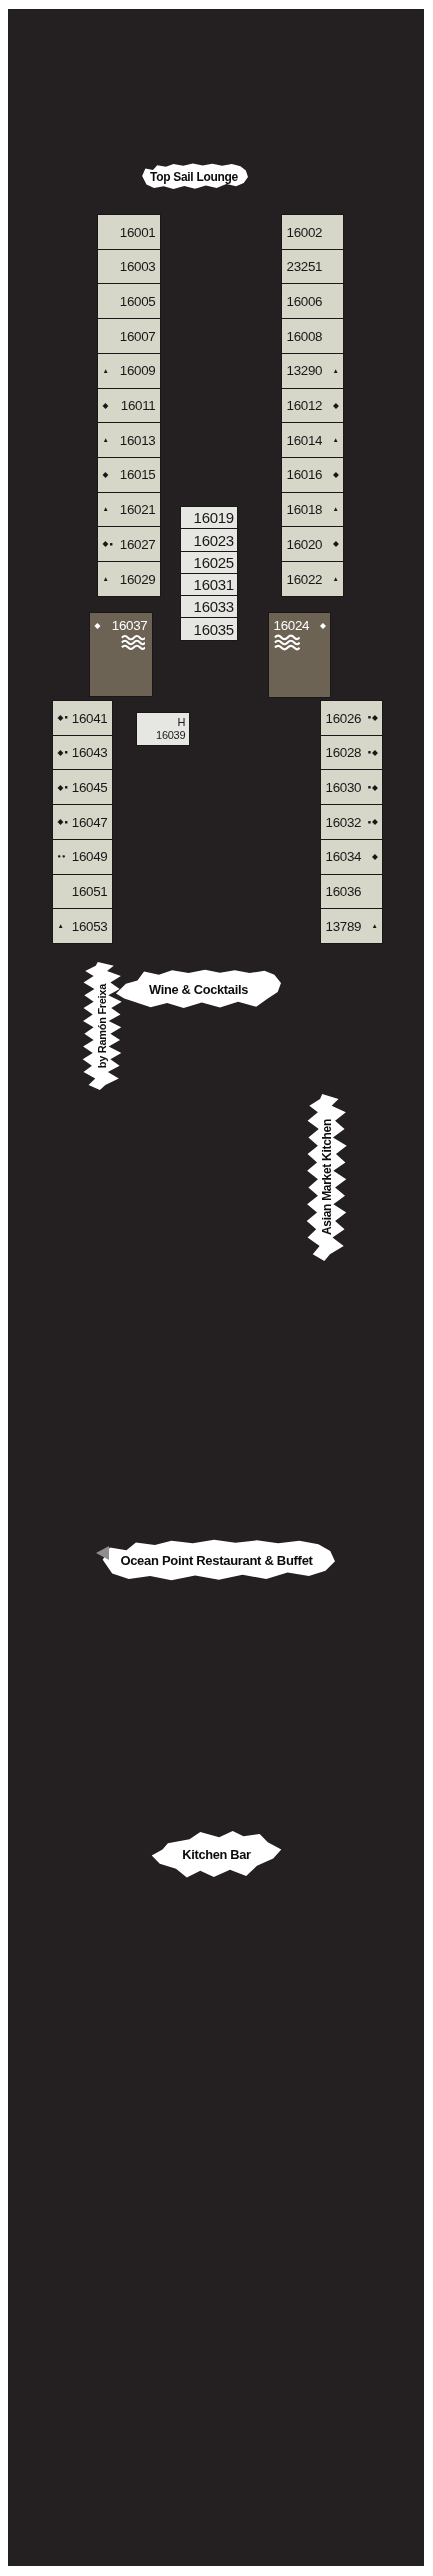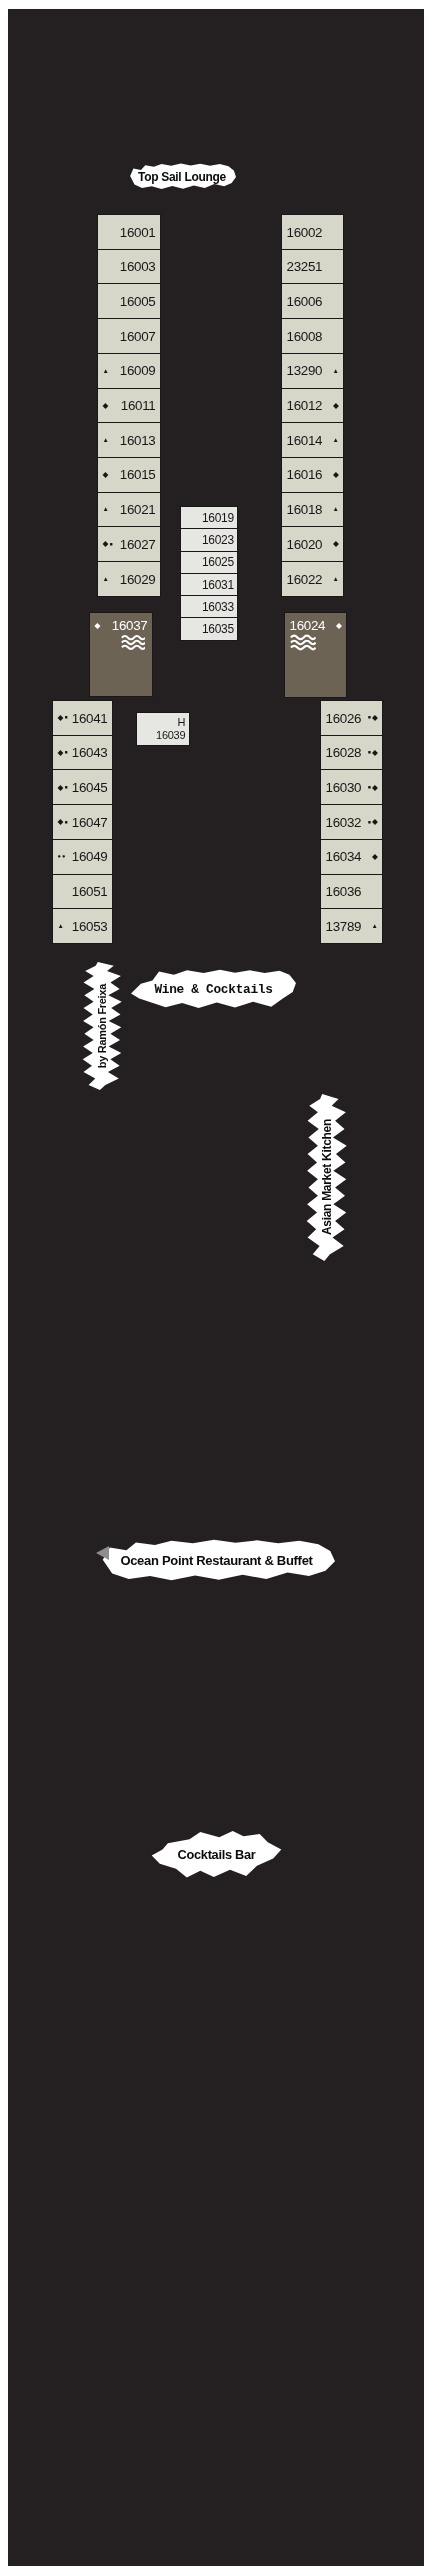--- a/index.html
+++ b/index.html
@@ -65,7 +65,7 @@
   .jagTip{clip-path:polygon(0% 60%,6% 36%,13% 28%,17% 6%,26% 14%,34% 3%,44% 10%,54% 2%,63% 9%,72% 3%,81% 10%,90% 4%,96% 14%,100% 34%,98% 56%,92% 72%,85% 92%,74% 80%,63% 94%,52% 82%,41% 95%,31% 83%,21% 93%,11% 80%,5% 72%);}
   .jagPan{clip-path:polygon(14% 28%,30% 20%,38% 6%,52% 16%,62% 4%,70% 14%,82% 10%,88% 26%,98% 40%,92% 58%,80% 72%,72% 92%,60% 80%,48% 94%,38% 82%,28% 95%,20% 78%,8% 68%,2% 52%,10% 40%);}
   .jagV{clip-path:polygon(40% 0%,78% 3%,62% 7%,95% 11%,70% 16%,92% 21%,65% 26%,97% 31%,72% 36%,94% 41%,66% 46%,96% 51%,70% 56%,93% 61%,66% 66%,96% 71%,70% 76%,92% 81%,64% 86%,90% 91%,58% 96%,45% 100%,18% 96%,34% 91%,6% 86%,26% 81%,4% 76%,28% 71%,5% 66%,30% 61%,8% 56%,30% 51%,5% 46%,28% 41%,6% 36%,30% 31%,8% 26%,32% 21%,6% 16%,30% 11%,10% 7%,35% 3%);}
-  #blob-topsail {left:128px;top:163px;width:108px;height:27px;font-size:12px;text-align:right;}
+  #blob-topsail {left:140px;top:163px;width:108px;height:27px;font-size:12px;text-align:right;}
   #blob-wine    {left:131px;top:969px;width:165px;height:41px;font-size:12.8px;font-family:Liberation Mono, monospace;}
   #blob-ramon   {left:81px;top:962px;width:42px;height:128px;font-size:11px;}
   #blob-asian   {left:305px;top:1094px;width:43px;height:167px;font-size:12px;}

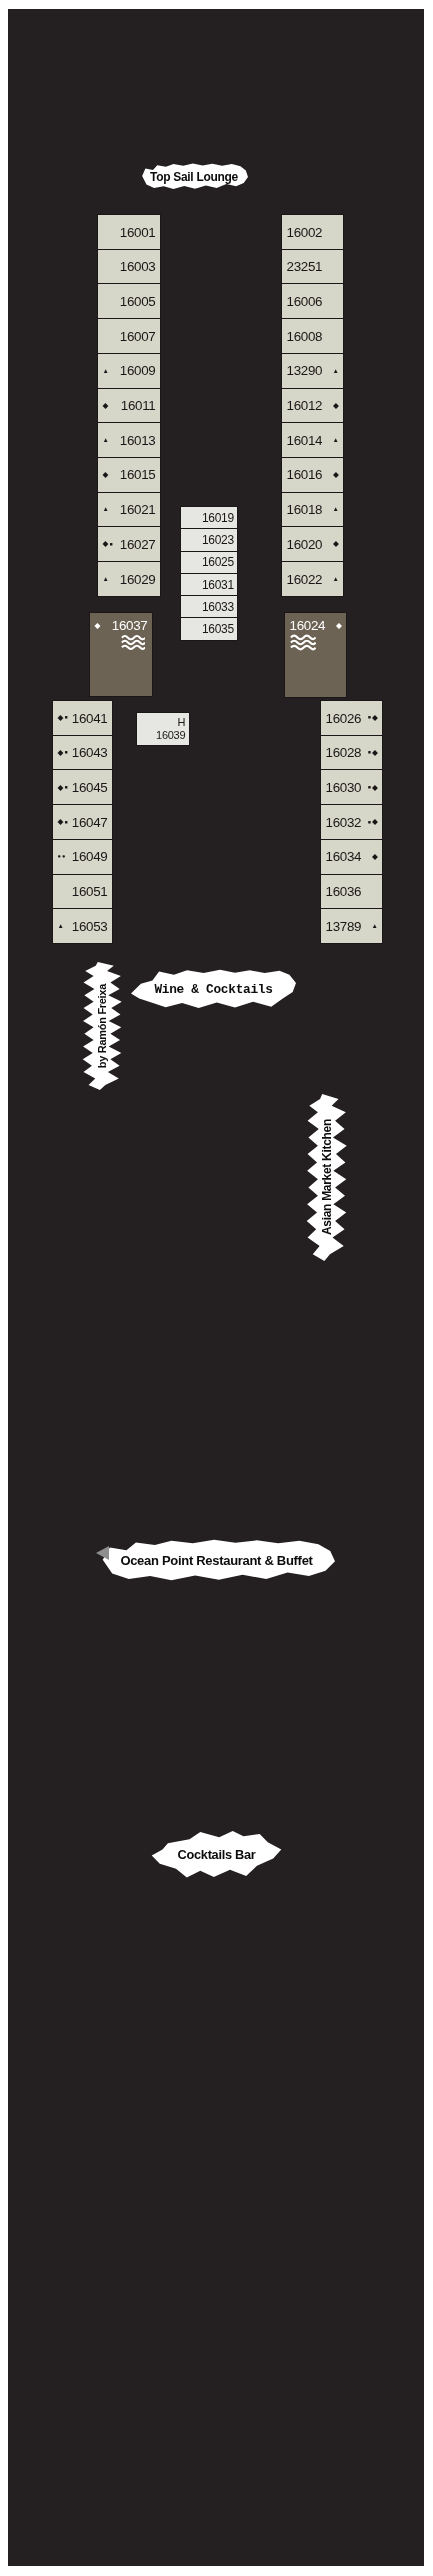--- a/index.html
+++ b/index.html
@@ -25,7 +25,7 @@
     padding:0 4.5px;font-size:13.4px;letter-spacing:-0.3px;color:#1a1617;
   }
   .cabin + .cabin{margin-top:-1.3px;}
-  #col-middle .cabin{height:23.6px;font-size:12px;background:var(--cabin-light,#e6e6e2);padding:0 3.2px;}
+  #col-middle .cabin{height:23.6px;font-size:15px;background:var(--cabin-light,#e6e6e2);padding:0 3.2px;}
   .num-right .num{margin-left:auto;}
   .icons{display:flex;align-items:center;gap:1.3px;}
   .push-right{margin-left:auto;}

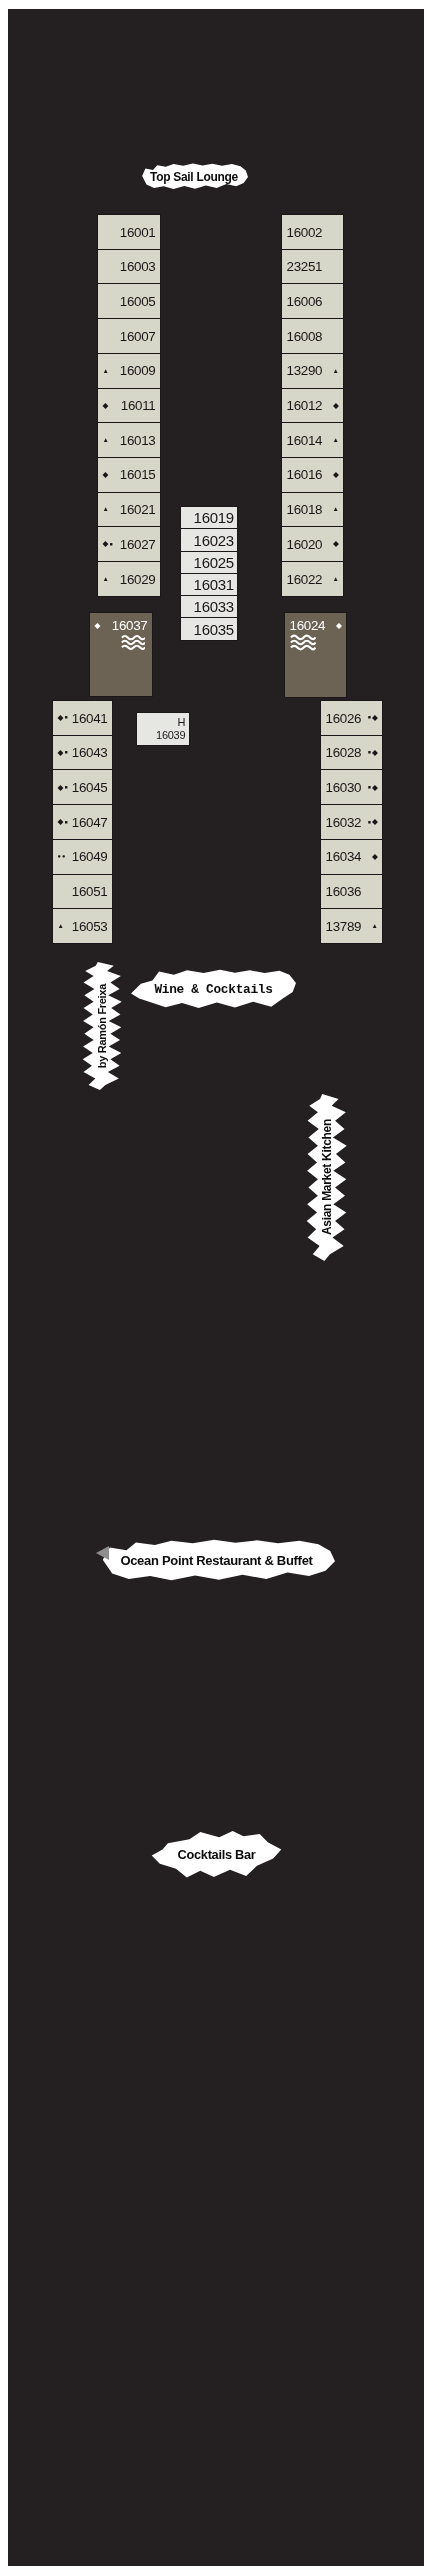--- a/index.html
+++ b/index.html
@@ -41,7 +41,7 @@
     font-size:13.4px;letter-spacing:-0.3px;
   }
   #suite-port{left:89px;top:612px;width:64px;height:85px;}
-  #suite-starboard{left:284px;top:612px;width:63px;height:86px;}
+  #suite-starboard{left:268px;top:612px;width:63px;height:86px;}
   .suite-row{display:flex;align-items:center;gap:3.2px;}
   .suite .ic{color:#ffffff;}
   .waves{display:flex;margin-top:1.3px;}

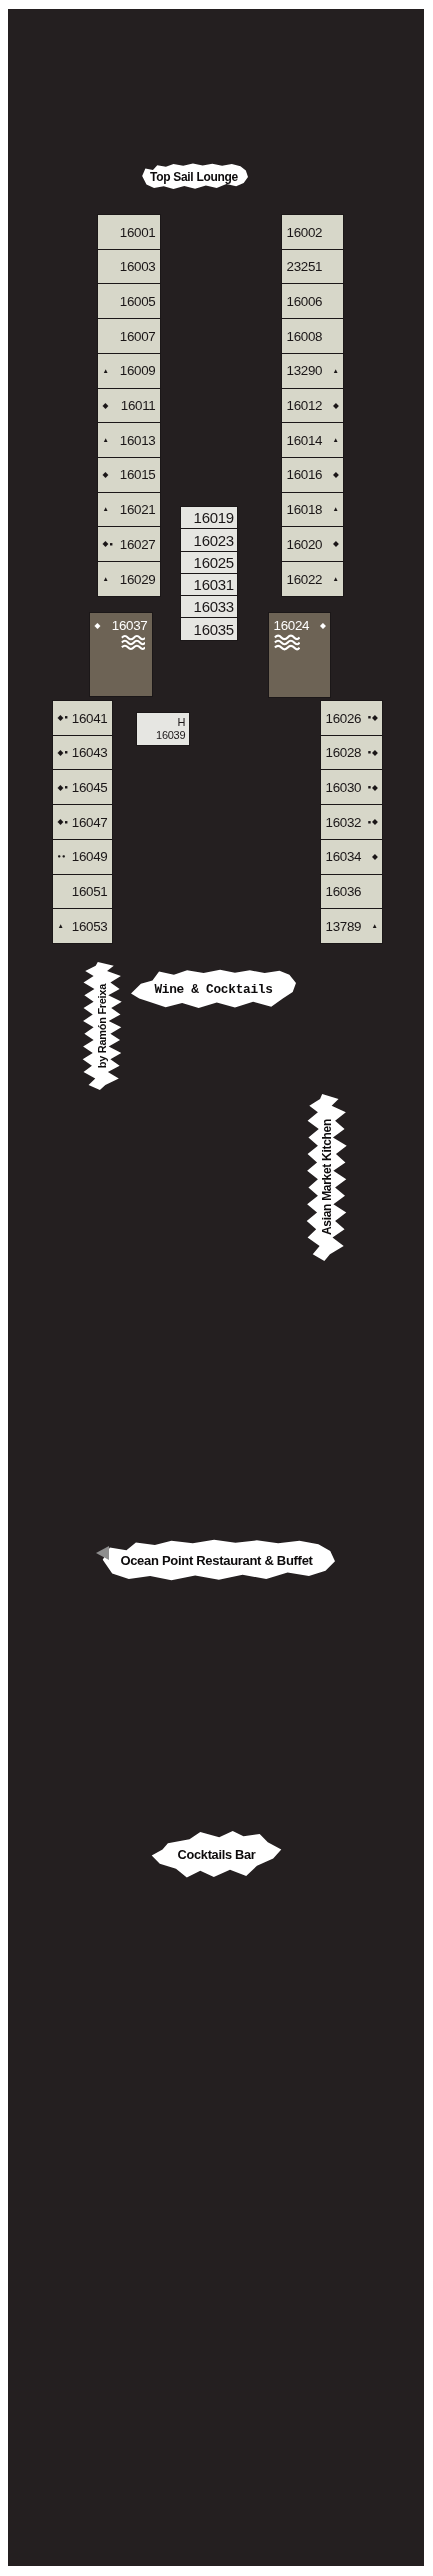--- a/index.html
+++ b/index.html
@@ -66,7 +66,7 @@
   .jagPan{clip-path:polygon(14% 28%,30% 20%,38% 6%,52% 16%,62% 4%,70% 14%,82% 10%,88% 26%,98% 40%,92% 58%,80% 72%,72% 92%,60% 80%,48% 94%,38% 82%,28% 95%,20% 78%,8% 68%,2% 52%,10% 40%);}
   .jagV{clip-path:polygon(40% 0%,78% 3%,62% 7%,95% 11%,70% 16%,92% 21%,65% 26%,97% 31%,72% 36%,94% 41%,66% 46%,96% 51%,70% 56%,93% 61%,66% 66%,96% 71%,70% 76%,92% 81%,64% 86%,90% 91%,58% 96%,45% 100%,18% 96%,34% 91%,6% 86%,26% 81%,4% 76%,28% 71%,5% 66%,30% 61%,8% 56%,30% 51%,5% 46%,28% 41%,6% 36%,30% 31%,8% 26%,32% 21%,6% 16%,30% 11%,10% 7%,35% 3%);}
   #blob-topsail {left:140px;top:163px;width:108px;height:27px;font-size:12px;text-align:right;}
-  #blob-wine    {left:131px;top:969px;width:165px;height:41px;font-size:12.8px;font-family:Liberation Mono, monospace;}
+  #blob-wine    {left:116px;top:969px;width:165px;height:41px;font-size:12.8px;}
   #blob-ramon   {left:81px;top:962px;width:42px;height:128px;font-size:11px;}
   #blob-asian   {left:305px;top:1094px;width:43px;height:167px;font-size:12px;}
   #blob-ocean   {left:98px;top:1539px;width:237px;height:43px;font-size:13px;}

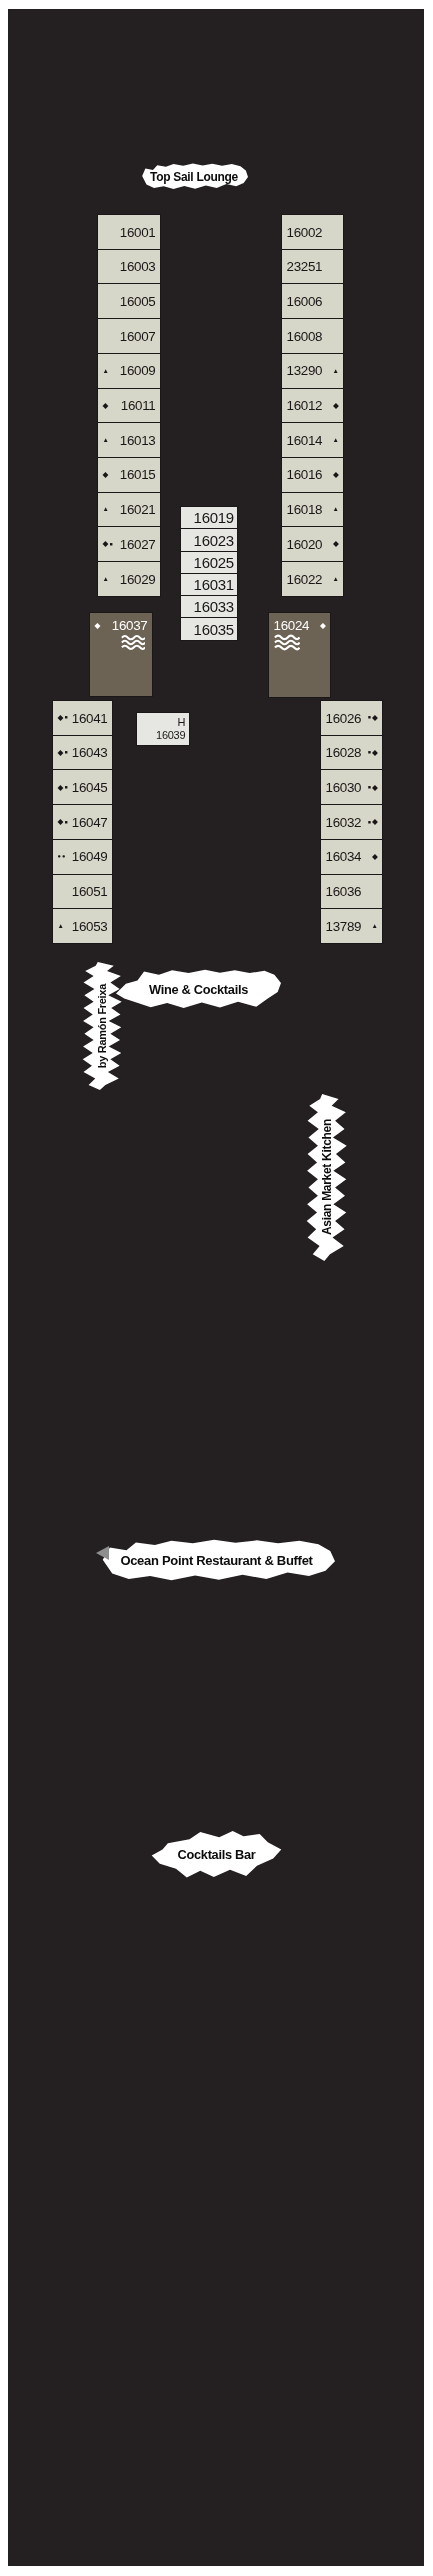--- a/index.html
+++ b/index.html
@@ -359,7 +359,7 @@
   <span>Ocean Point Restaurant &amp; Buffet</span>
 </div>
 <div class="blob jagPan" id="blob-panorama">
-  <span>Cocktails Bar</span>
+  <span>Kitchen Bar</span>
 </div>
 
 

